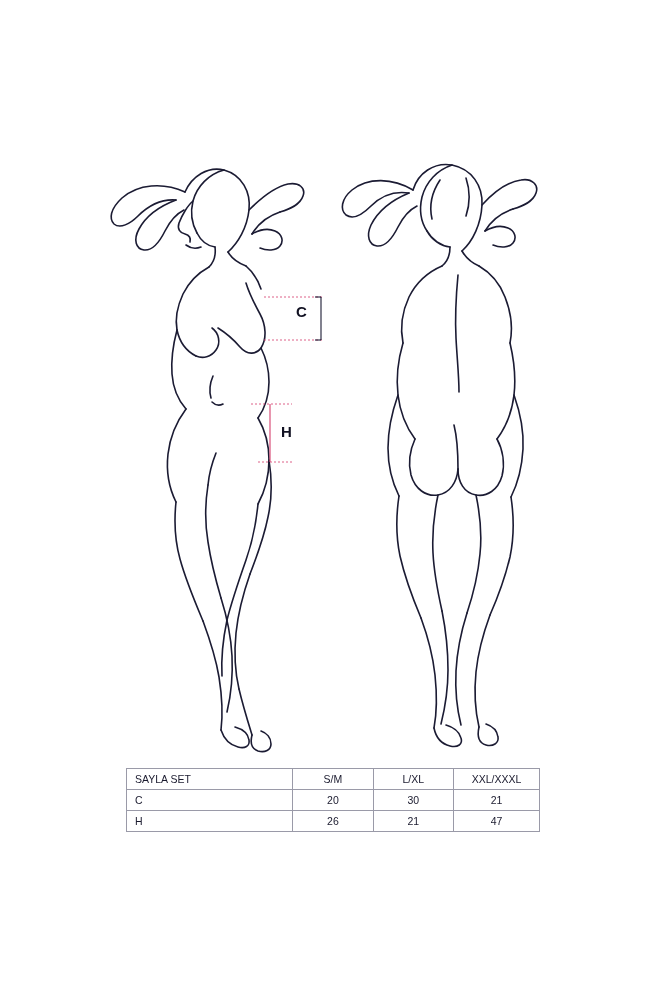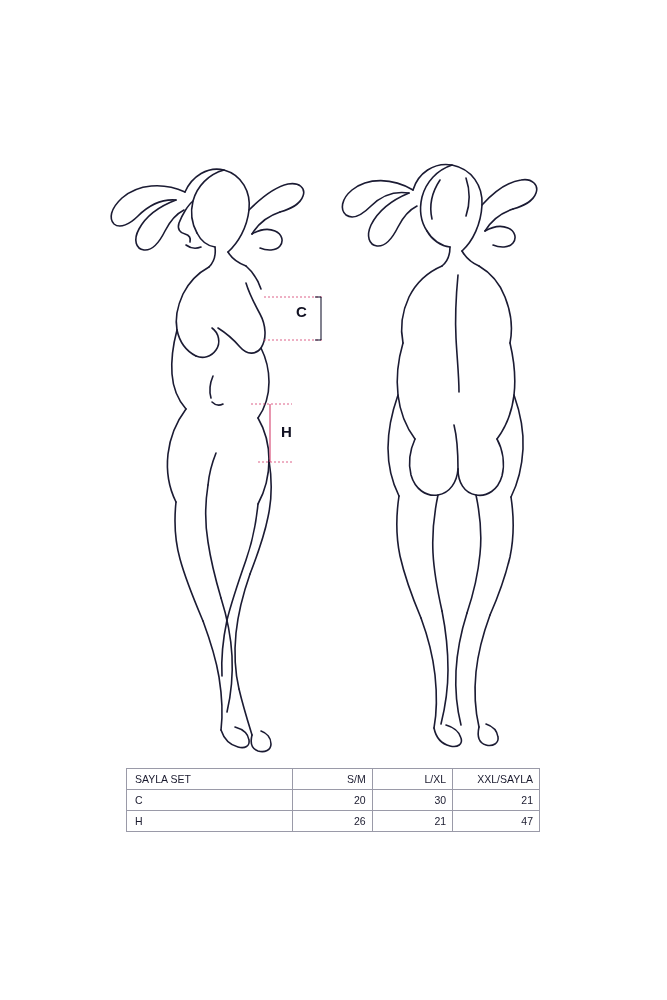--- a/index.html
+++ b/index.html
@@ -53,7 +53,7 @@
     border: 1px solid #9a9aa8;
     height: 20px;
     padding: 0 6px;
-    text-align: right;
+    text-align: center;
     font-weight: 400;
   }
   .size-table td.name-cell {

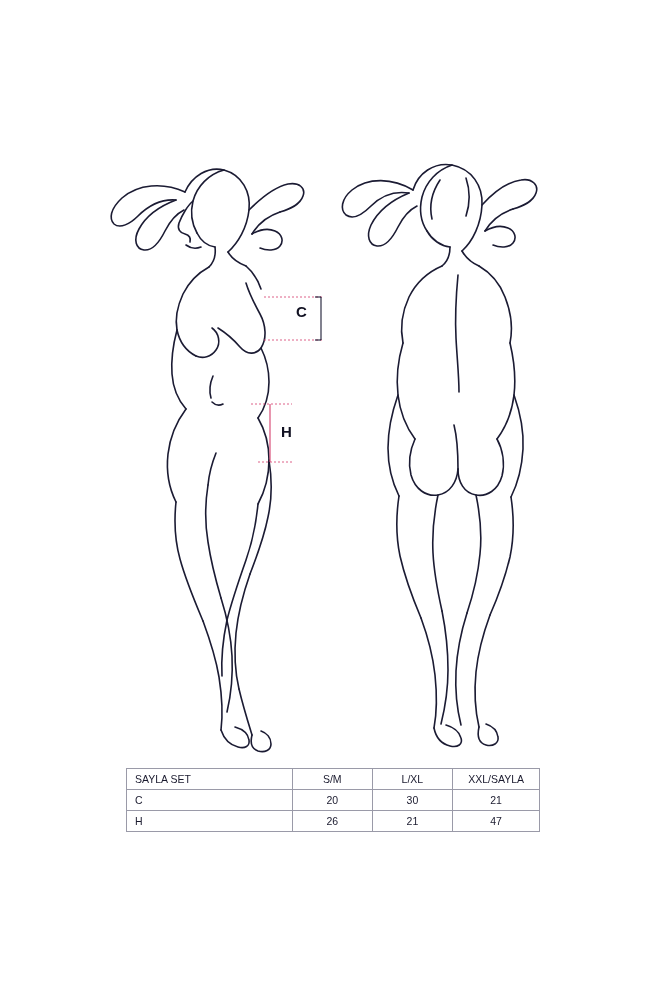--- a/index.html
+++ b/index.html
@@ -200,7 +200,7 @@
         <td class="name-cell">SAYLA SET</td>
         <td>S/M</td>
         <td>L/XL</td>
-        <td>XXL/SAYLA</td>
+        <td>XXL/XXXL</td>
       </tr>
       <tr>
         <td class="name-cell">C</td>

